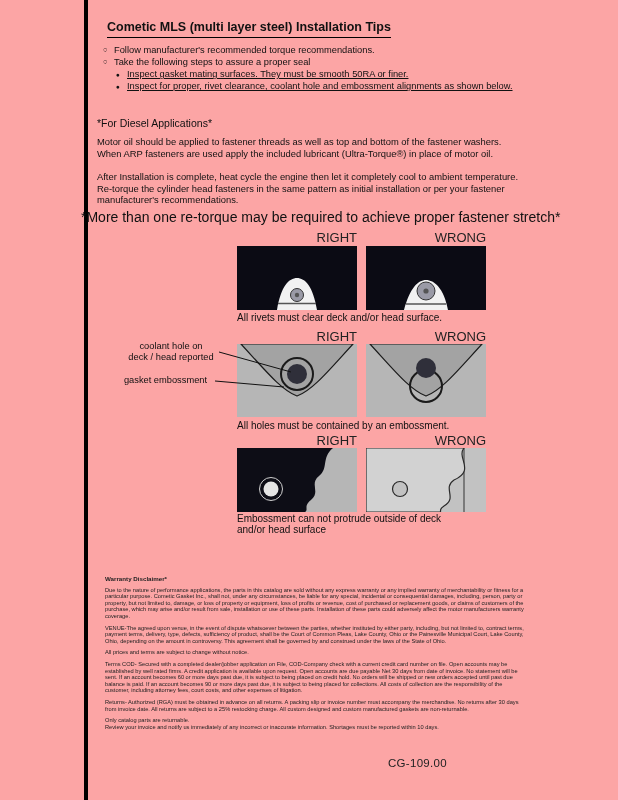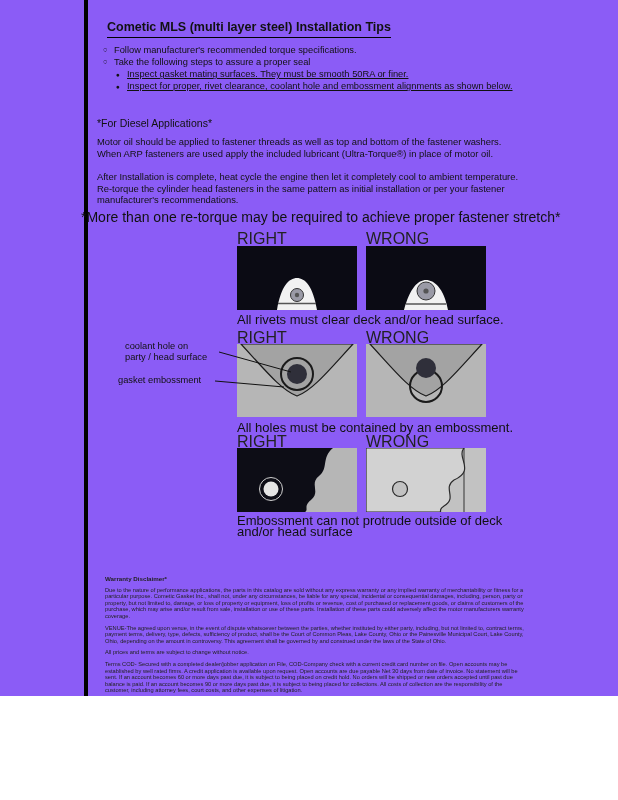--- a/index.html
+++ b/index.html
@@ -5,7 +5,7 @@
   * { box-sizing: border-box; margin: 0; padding: 0; }
   html,body { background:#ffffff; }
   body { font-family:"Liberation Sans", sans-serif; color:#111; }
-  .page { position:relative; width:618px; height:696px; background:#8b5cf6; overflow:hidden; }
+  .page { position:relative; width:618px; height:800px; background:#fca5a5; overflow:hidden; }
 
   .leftbar { position:absolute; left:84px; top:0; width:4px; height:800px; background:#000; }
 

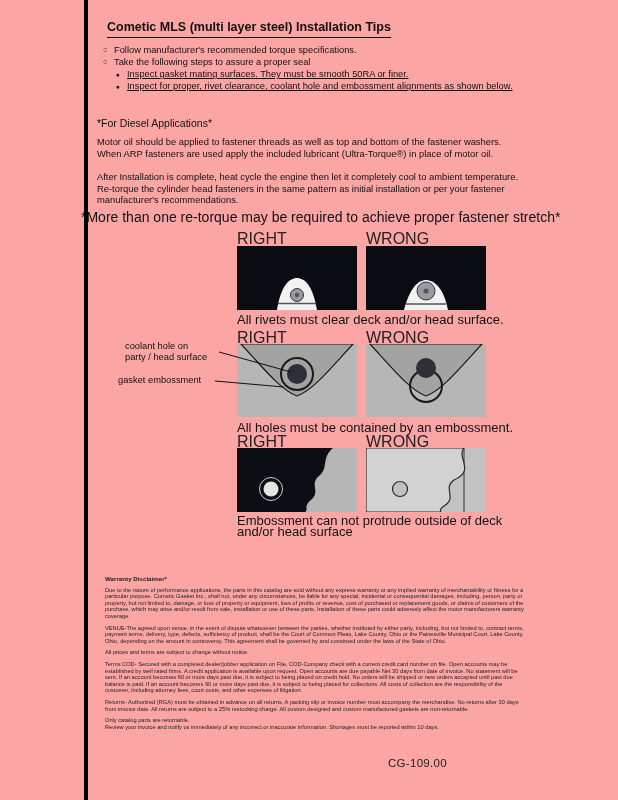--- a/index.html
+++ b/index.html
@@ -49,7 +49,7 @@
   <div class="title">Cometic MLS (multi layer steel) Installation Tips</div>
 
   <div class="tips">
-    <div class="tip l1"><span>Follow manufacturer's recommended torque specifications.</span></div>
+    <div class="tip l1"><span>Follow manufacturer's recommended torque recommendations.</span></div>
     <div class="tip l1"><span>Take the following steps to assure a proper seal</span></div>
     <div class="tip l2"><span>Inspect gasket mating surfaces.  They must be smooth 50RA or finer.</span></div>
     <div class="tip l2"><span>Inspect for proper, rivet clearance, coolant hole and embossment alignments as shown below.</span></div>

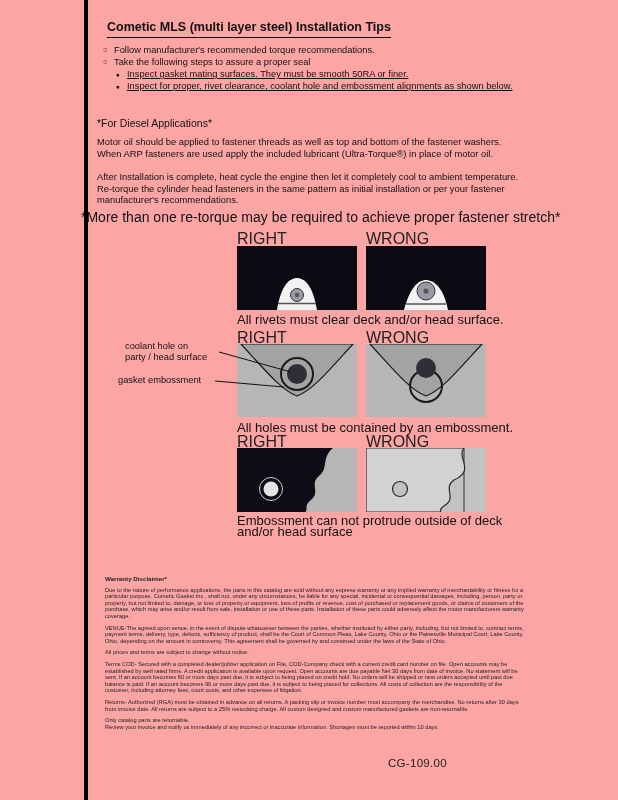--- a/index.html
+++ b/index.html
@@ -24,7 +24,7 @@
   .para.p2 { top:171px; }
   .note { position:absolute; left:81px; top:209px; font-size:14px; }
 
-  .fig-header { position:absolute; width:120px; text-align:left; font-size:16px; color:#222; }
+  .fig-header { position:absolute; width:120px; text-align:right; font-size:13px; color:#222; }
   .fig-img { position:absolute; width:120px; line-height:0; }
   .fig-img svg { width:120px; height:auto; display:block; }
   .fig-caption { position:absolute; left:237px; font-size:13px; }

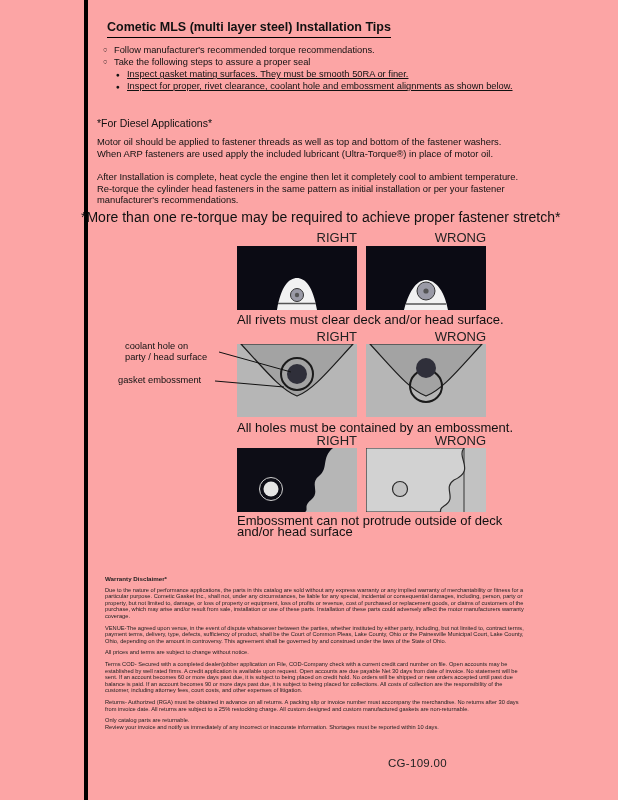--- a/index.html
+++ b/index.html
@@ -27,7 +27,7 @@
   .fig-header { position:absolute; width:120px; text-align:right; font-size:13px; color:#222; }
   .fig-img { position:absolute; width:120px; line-height:0; }
   .fig-img svg { width:120px; height:auto; display:block; }
-  .fig-caption { position:absolute; left:237px; font-size:13px; }
+  .fig-caption { position:absolute; left:237px; font-size:10px; }
   .fig-label { position:absolute; font-size:9.3px; text-align:left; line-height:10.6px; }
   .pointer-lines { position:absolute; left:0; top:0; width:618px; height:800px; pointer-events:none; }
 

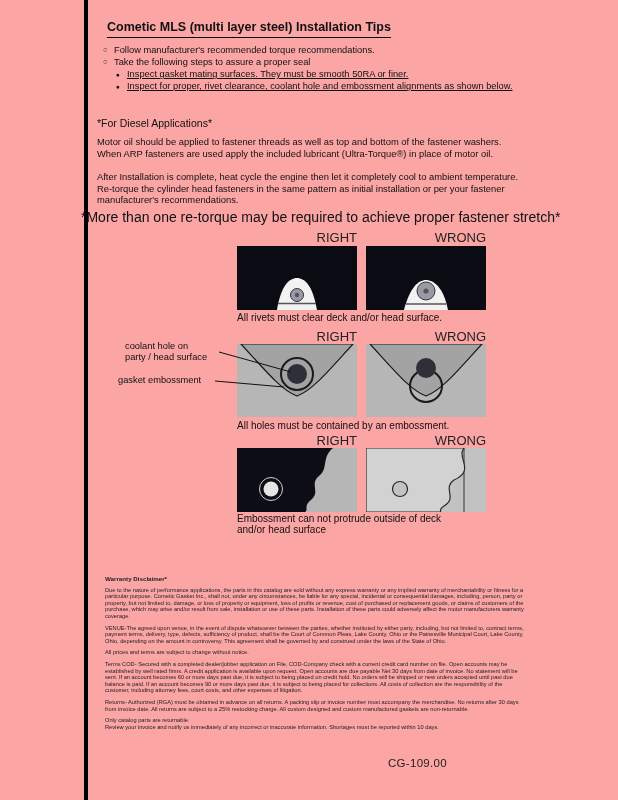--- a/index.html
+++ b/index.html
@@ -28,7 +28,7 @@
   .fig-img { position:absolute; width:120px; line-height:0; }
   .fig-img svg { width:120px; height:auto; display:block; }
   .fig-caption { position:absolute; left:237px; font-size:10px; }
-  .fig-label { position:absolute; font-size:9.3px; text-align:left; line-height:10.6px; }
+  .fig-label { position:absolute; font-size:9.3px; text-align:center; line-height:10.6px; }
   .pointer-lines { position:absolute; left:0; top:0; width:618px; height:800px; pointer-events:none; }
 
   .warranty { position:absolute; left:105px; top:576px; width:420px; font-size:5.7px;

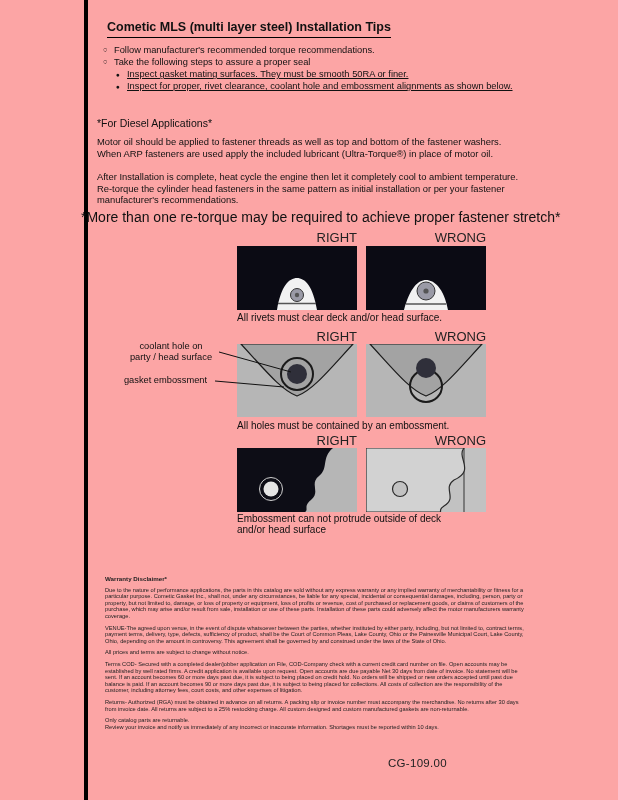--- a/index.html
+++ b/index.html
@@ -88,7 +88,7 @@
 
   <div class="fig-label" style="left:125px; top:341px; width:92px;">
     <div>coolant hole on</div>
-    <div>party / head surface</div>
+    <div>deck / head reported</div>
   </div>
   <div class="fig-label" style="left:118px; top:375px; width:95px;">gasket embossment</div>
 

